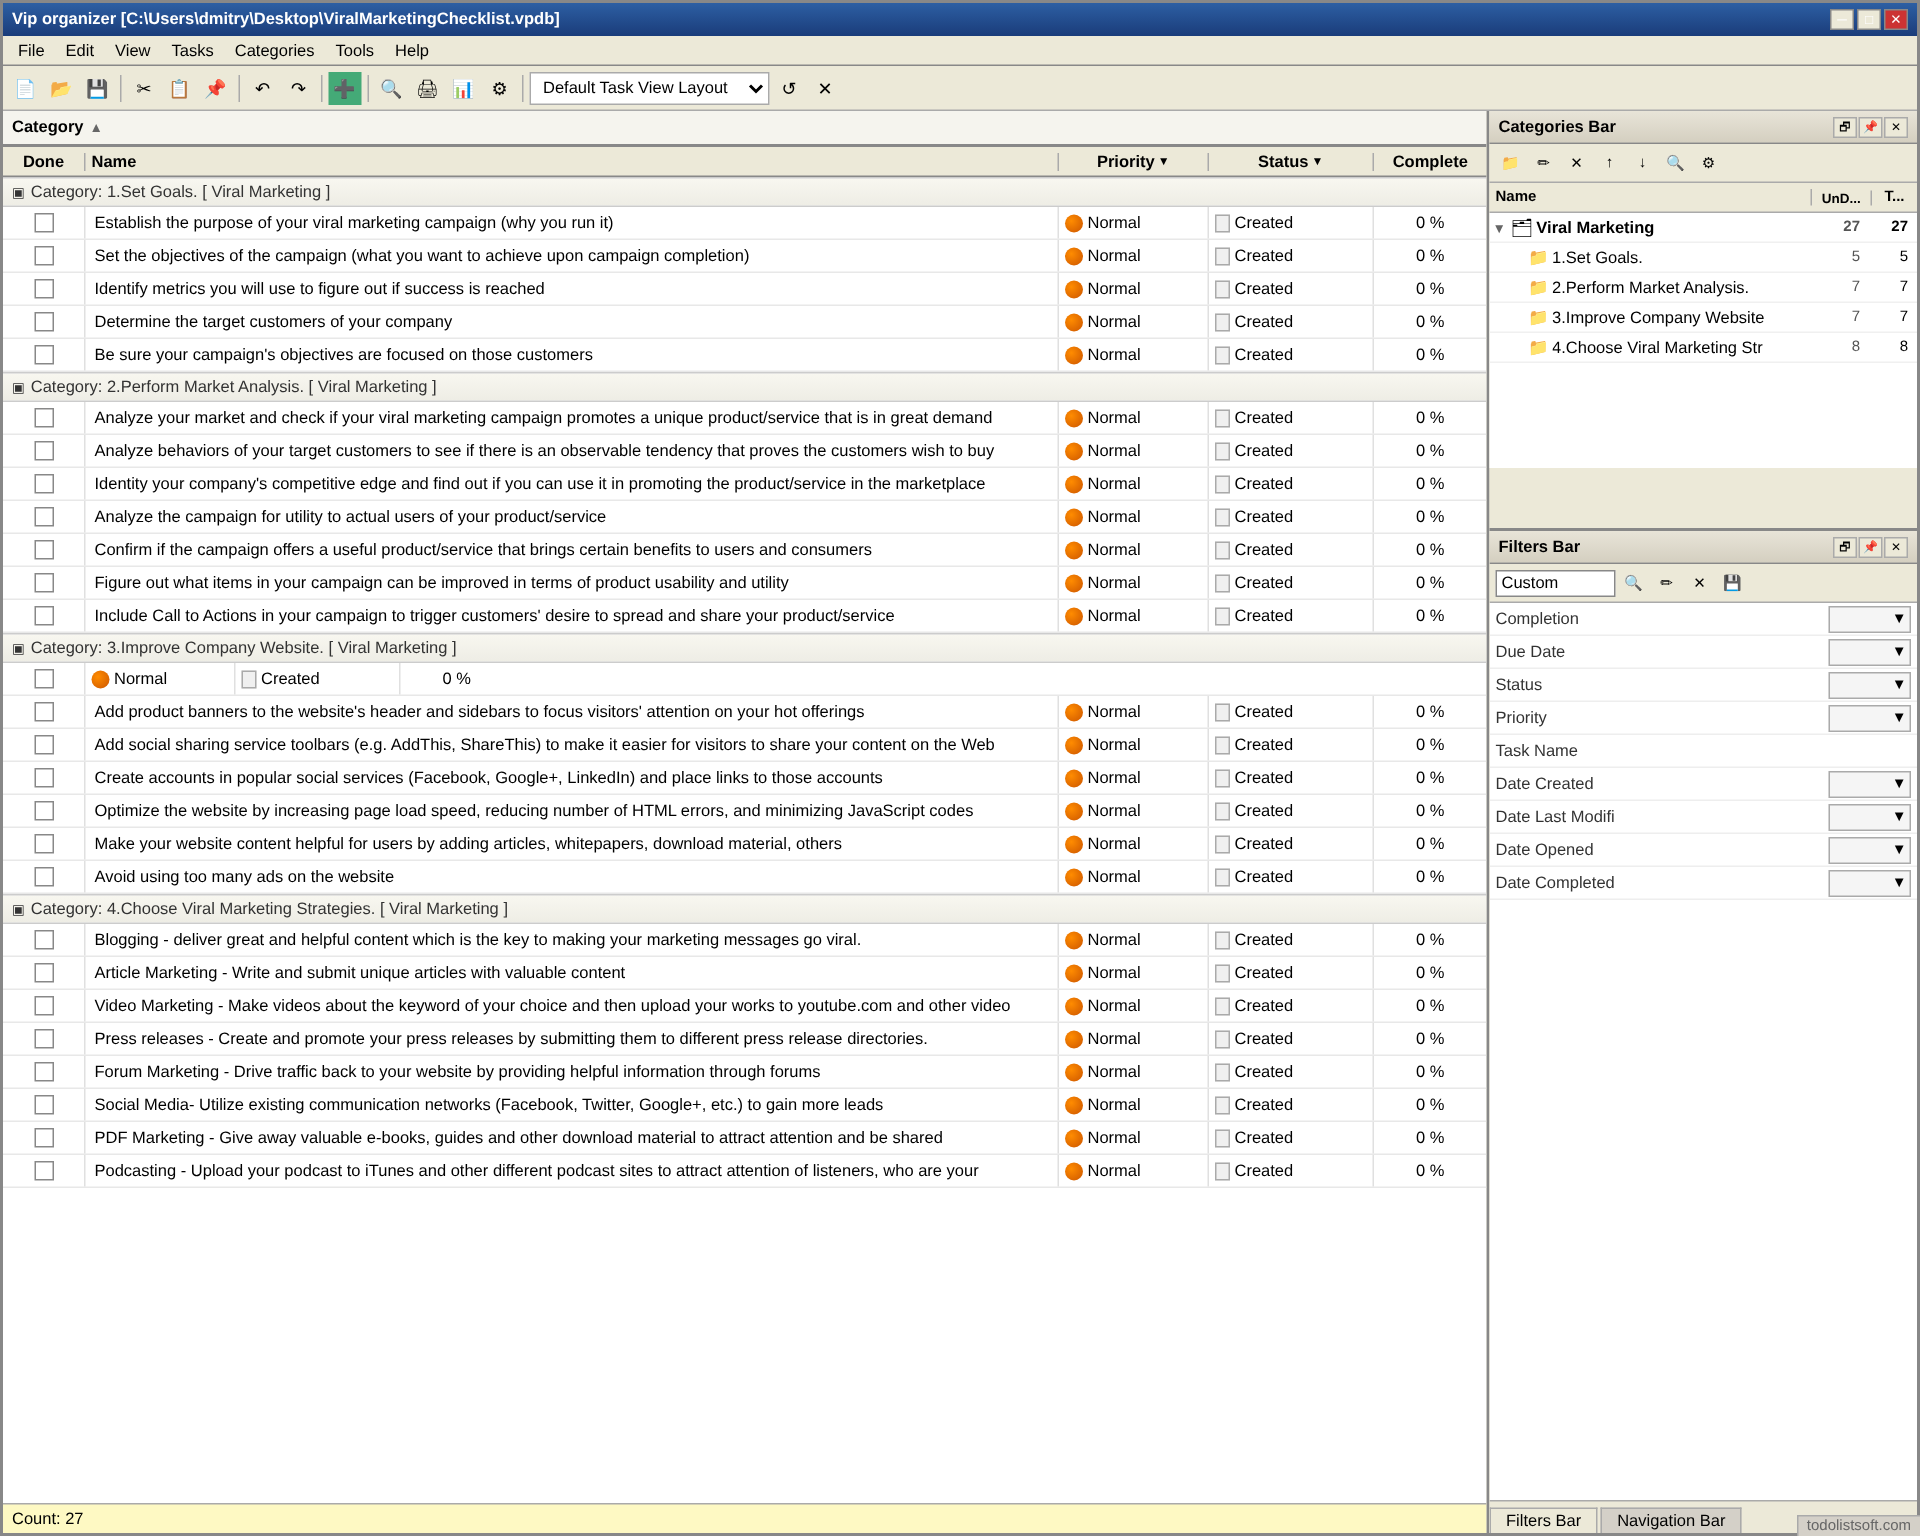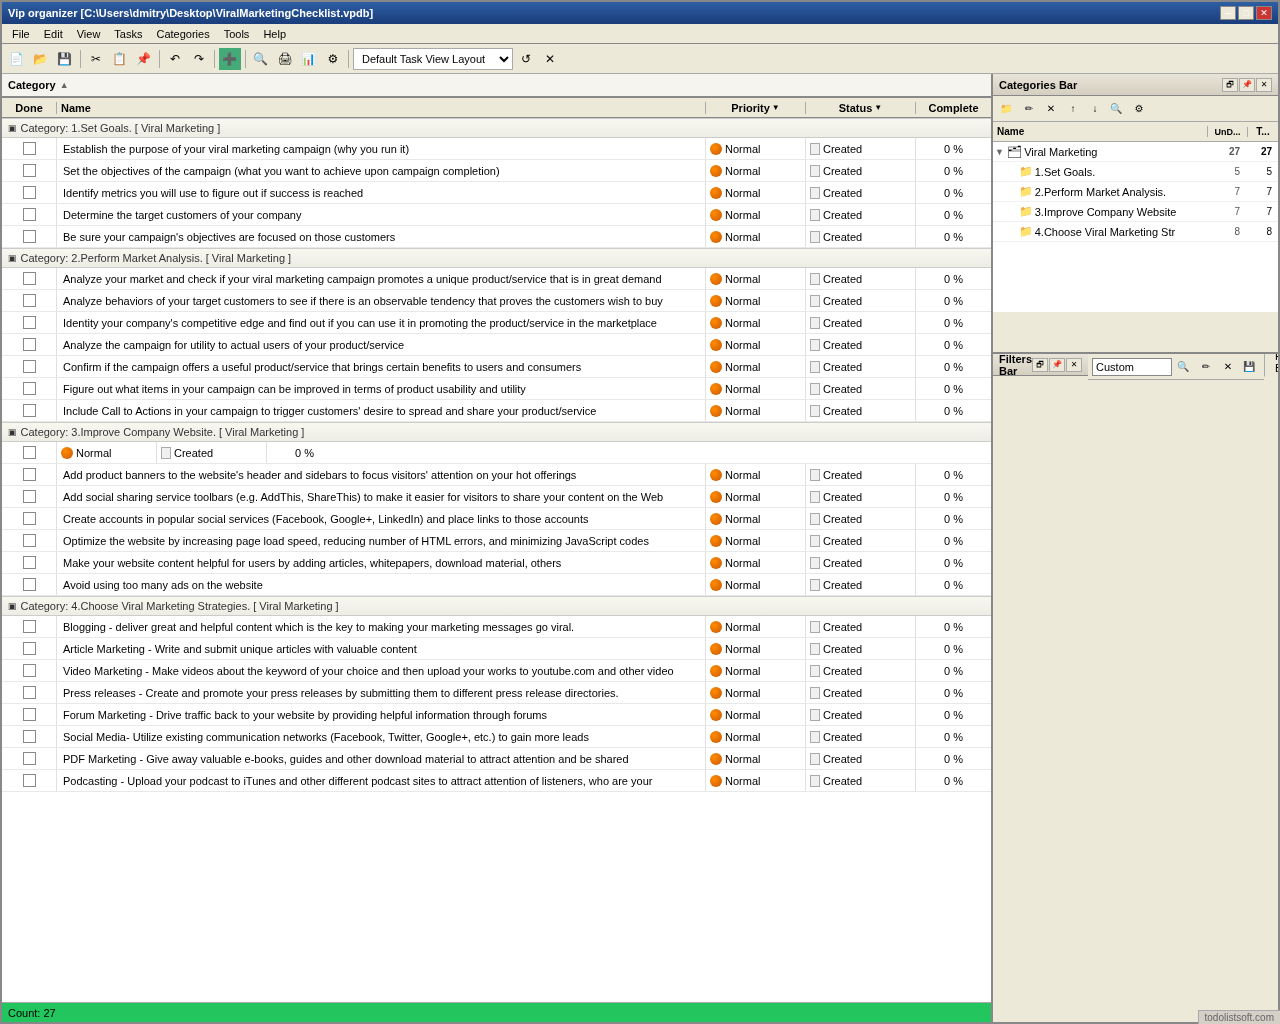--- a/index.html
+++ b/index.html
@@ -643,7 +643,7 @@
 
     <span class="cat-expand-btn">▼</span>
     <span style="margin-right:2px; font-size:12px;">🗂</span>
-    <span class="cat-item-name" style="font-weight:normal;">Viral Marketing</span>
+    <span class="cat-item-name" style="font-weight:bold;">Viral Marketing</span>
     <span class="cat-item-num und-col" style="font-weight:bold;">27</span>
     <span class="cat-item-num2" style="font-weight:bold;">27</span>
   </div>

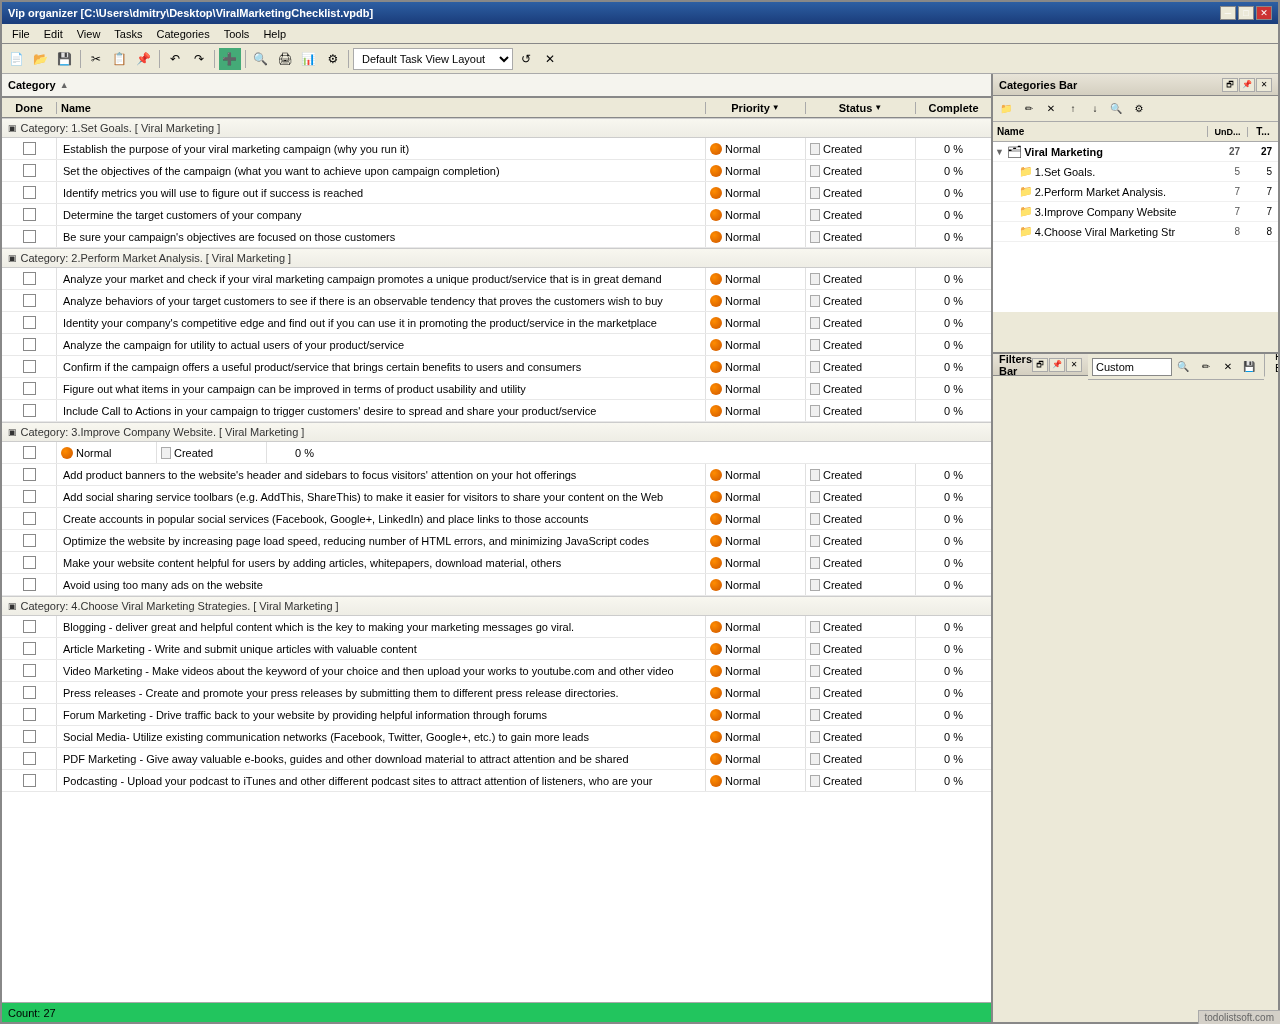--- a/index.html
+++ b/index.html
@@ -92,7 +92,7 @@
     .cat-item-num2 { width: 30px; text-align: right; padding-right: 4px; font-size: 10px; }
 
     
-    .filters-panel { flex: 1; display: flex; flex-direction: row; overflow: hidden; }
+    .filters-panel { flex: 1; display: flex; flex-direction: column; overflow: hidden; }
     .filters-toolbar { background: #ece9d8; border-bottom: 1px solid #aaa; padding: 2px 4px; display: flex; align-items: center; gap: 2px; height: 26px; }
     .filter-name-input { height: 18px; border: 1px solid #888; padding: 0 3px; font-size: 11px; width: 80px; background: white; }
     .filter-list { flex: 1; overflow-y: auto; background: white; }

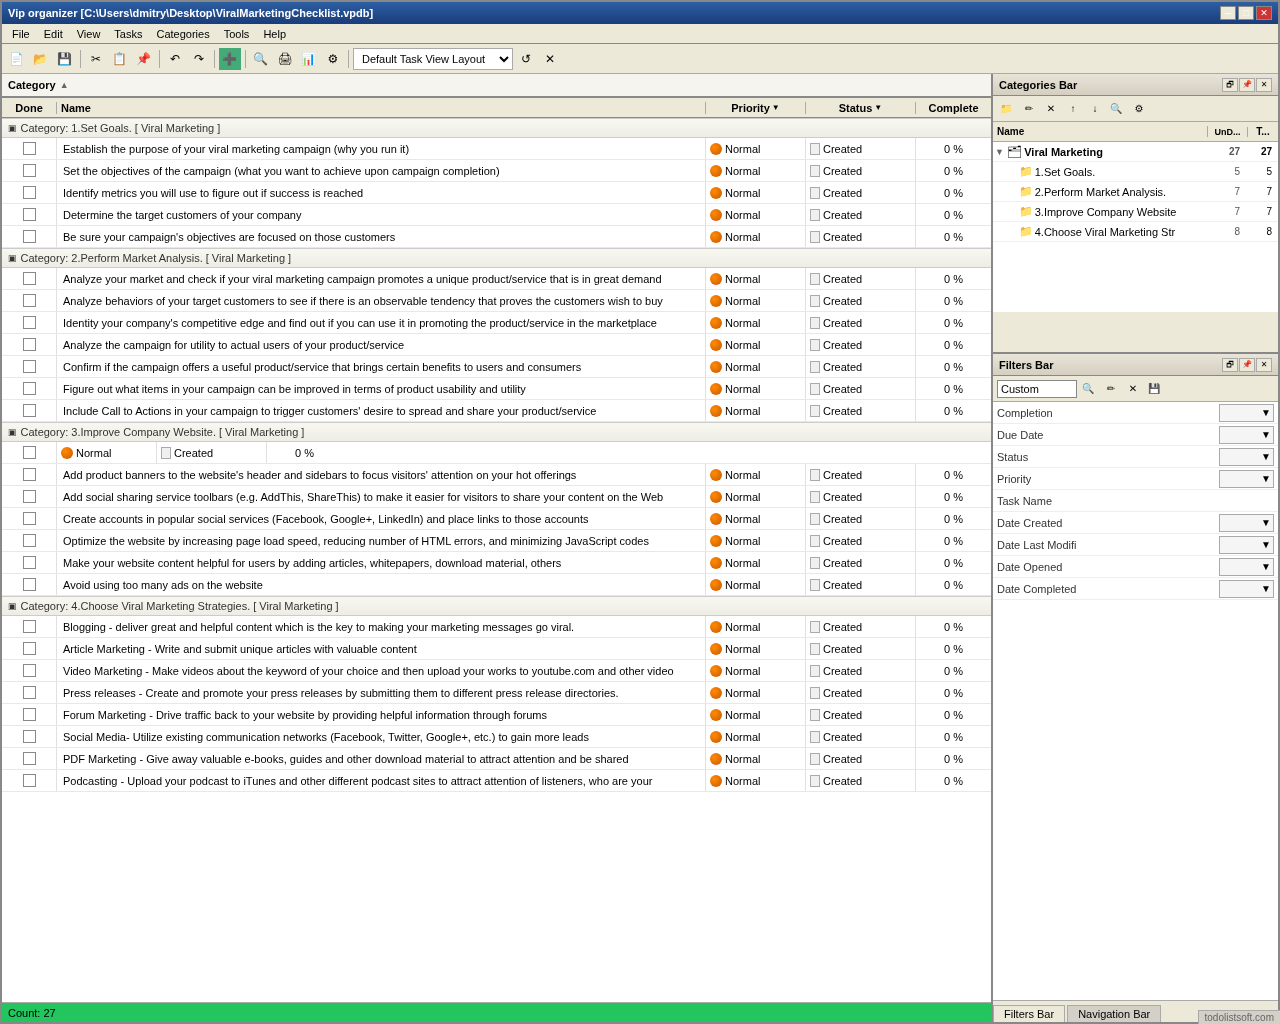--- a/index.html
+++ b/index.html
@@ -63,7 +63,7 @@
     .checkbox { width: 13px; height: 13px; border: 1px solid #888; background: white; }
 
     
-    .status-bar { background: #22c55e; border-top: 1px solid #aaa; padding: 2px 6px; font-size: 11px; height: 20px; display: flex; align-items: center; }
+    .status-bar { background: #fef9c3; border-top: 1px solid #aaa; padding: 2px 6px; font-size: 11px; height: 20px; display: flex; align-items: center; }
 
     
     .right-panel { width: 285px; display: flex; flex-direction: column; background: #ece9d8; }

